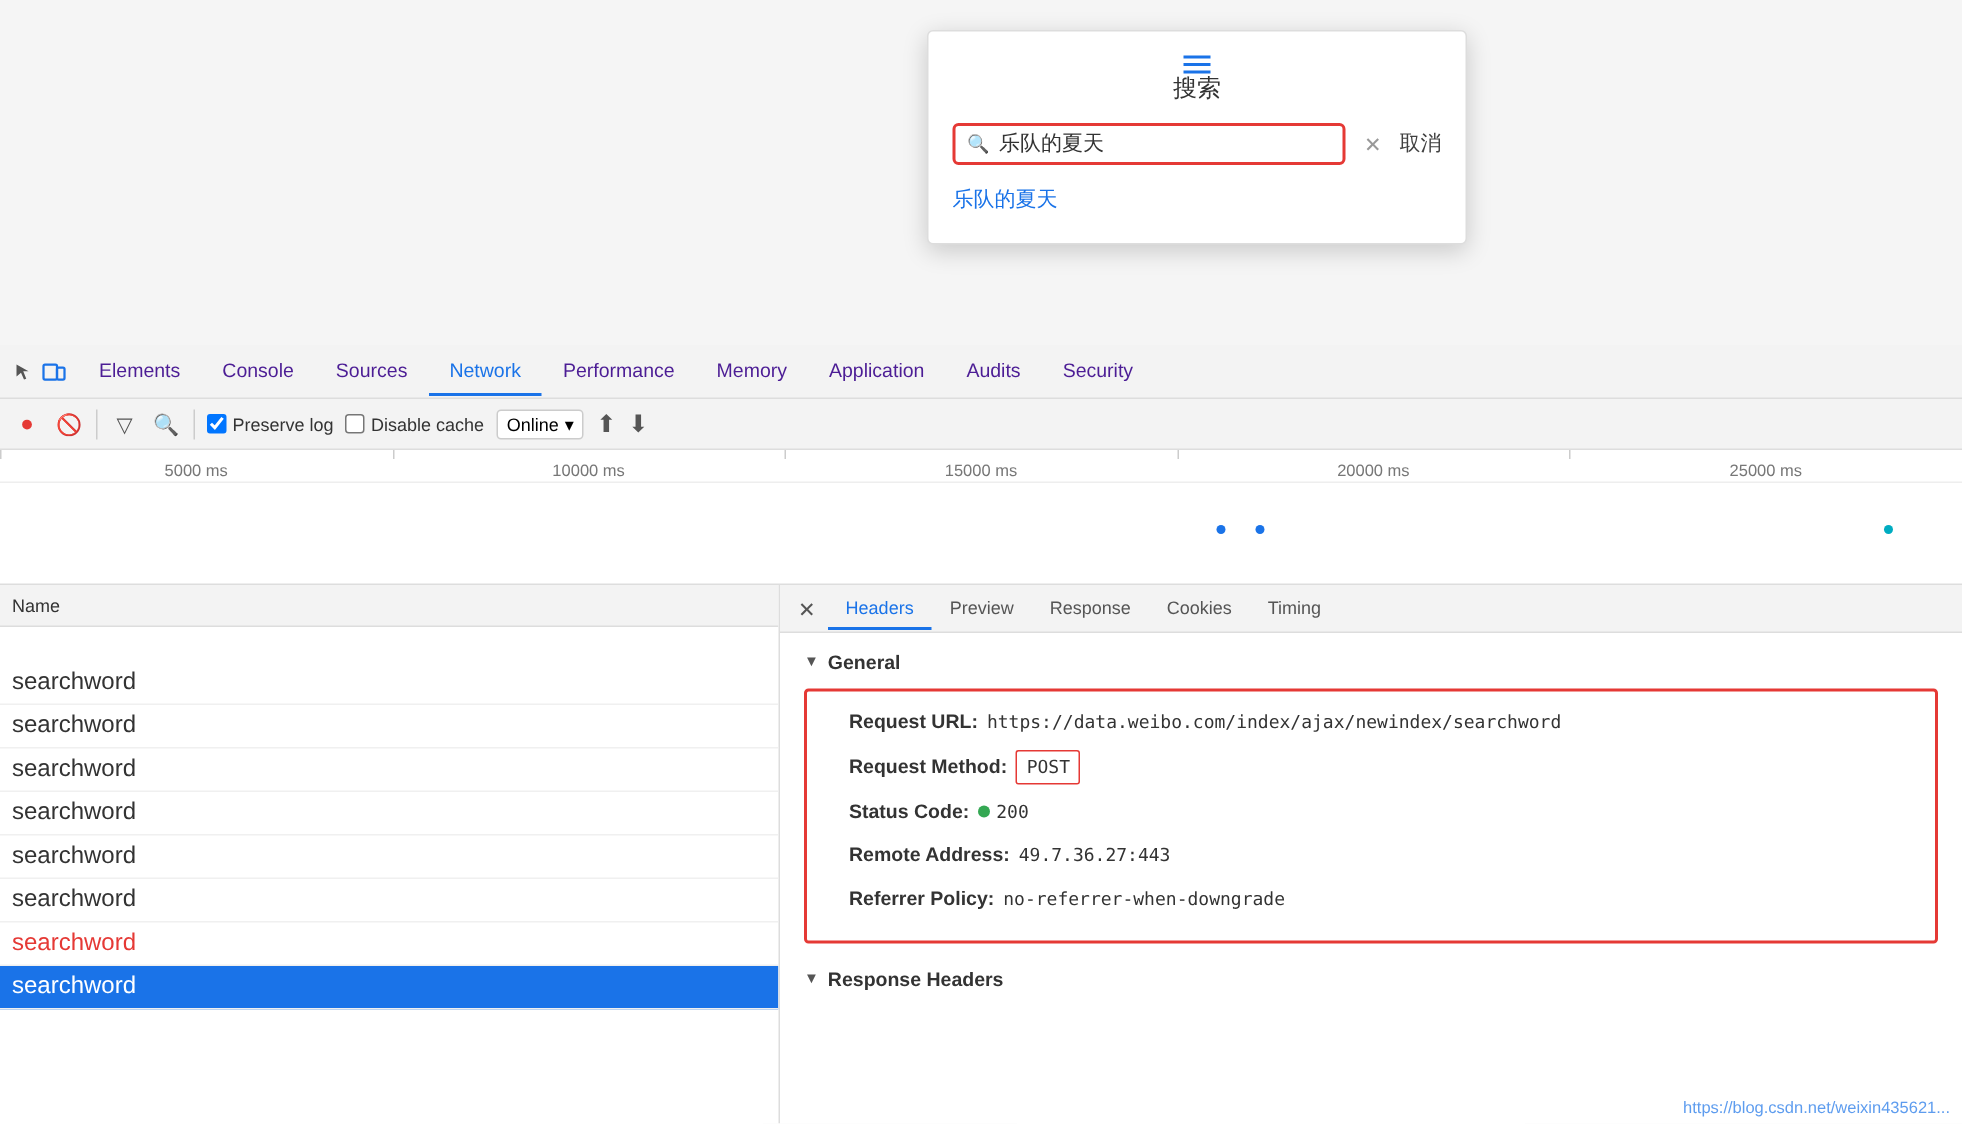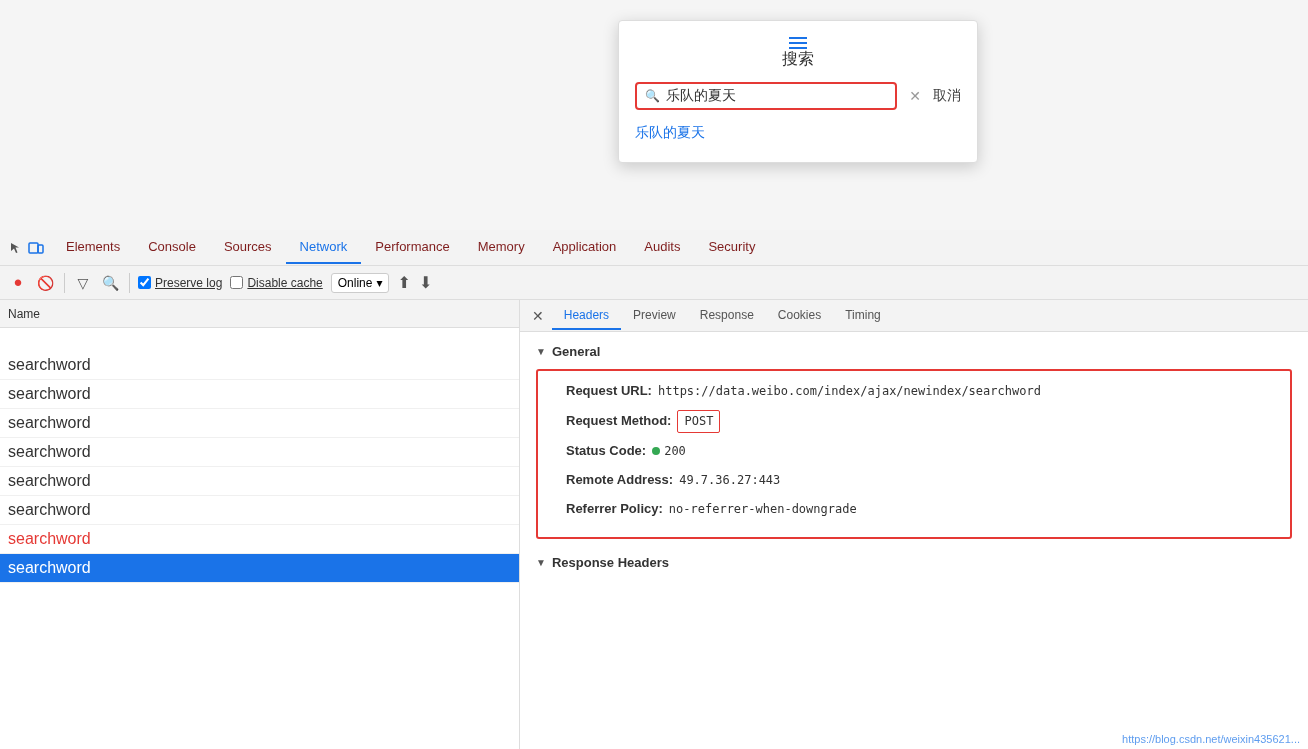--- a/index.html
+++ b/index.html
@@ -114,7 +114,7 @@
     .tab-item {
       padding: 8px 14px;
       cursor: pointer;
-      color: #7f1d1d;
+      color: #4c1d95;
       font-size: 13px;
       border-bottom: 2px solid transparent;
       white-space: nowrap;

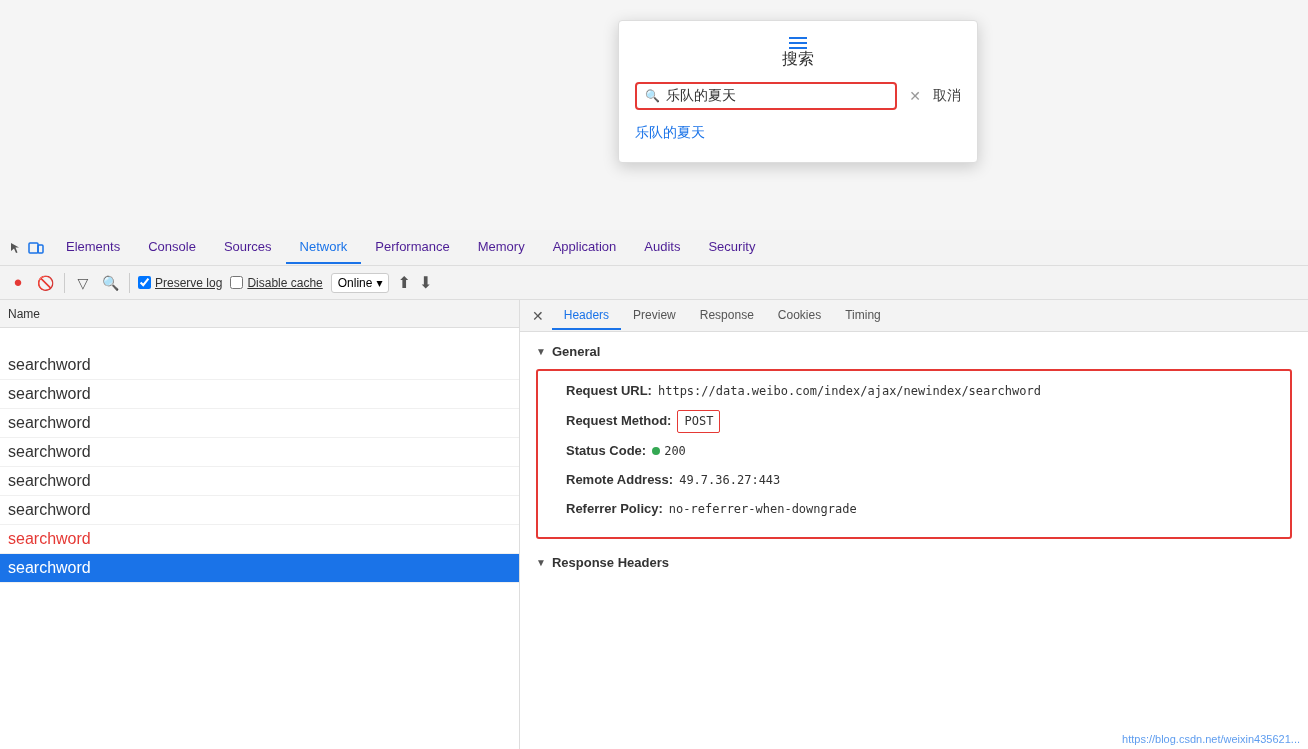--- a/index.html
+++ b/index.html
@@ -174,7 +174,6 @@
       cursor: pointer;
       font-size: 12px;
       color: #333;
-      text-decoration: underline;
     }
     .toolbar-checkbox input[type=checkbox] {
       cursor: pointer;

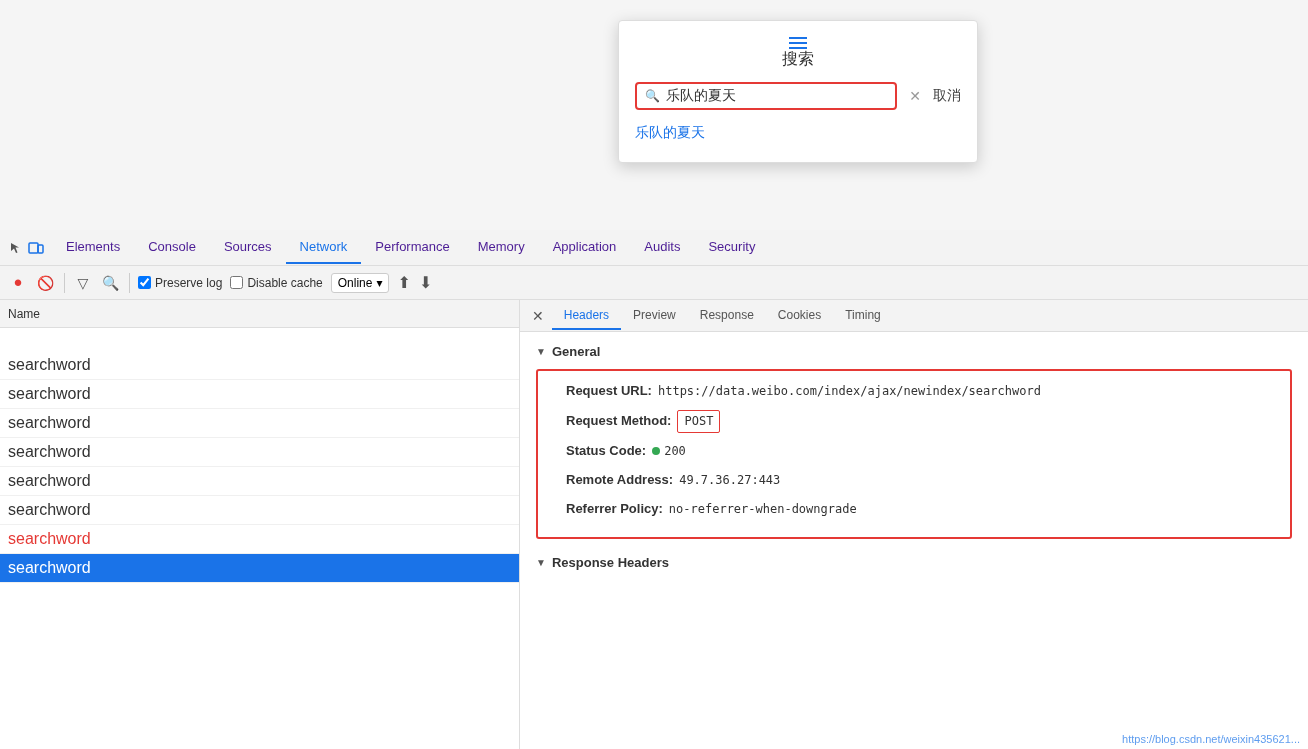--- a/index.html
+++ b/index.html
@@ -502,6 +502,20 @@
     <div class="toolbar-upload-btn">⬇</div>
   </div>
 
+  <div class="timeline-area">
+    <div class="timeline-ruler">
+      <div class="ruler-tick"><span>5000 ms</span></div>
+      <div class="ruler-tick"><span>10000 ms</span></div>
+      <div class="ruler-tick"><span>15000 ms</span></div>
+      <div class="ruler-tick"><span>20000 ms</span></div>
+      <div class="ruler-tick"><span>25000 ms</span></div>
+    </div>
+    <div class="timeline-dots">
+      <div class="dot-blue" style="left: 62%;"></div>
+      <div class="dot-blue" style="left: 64%;"></div>
+      <div class="dot-teal" style="left: 96%;"></div>
+    </div>
+  </div>
 
   <div class="main-area">
 

